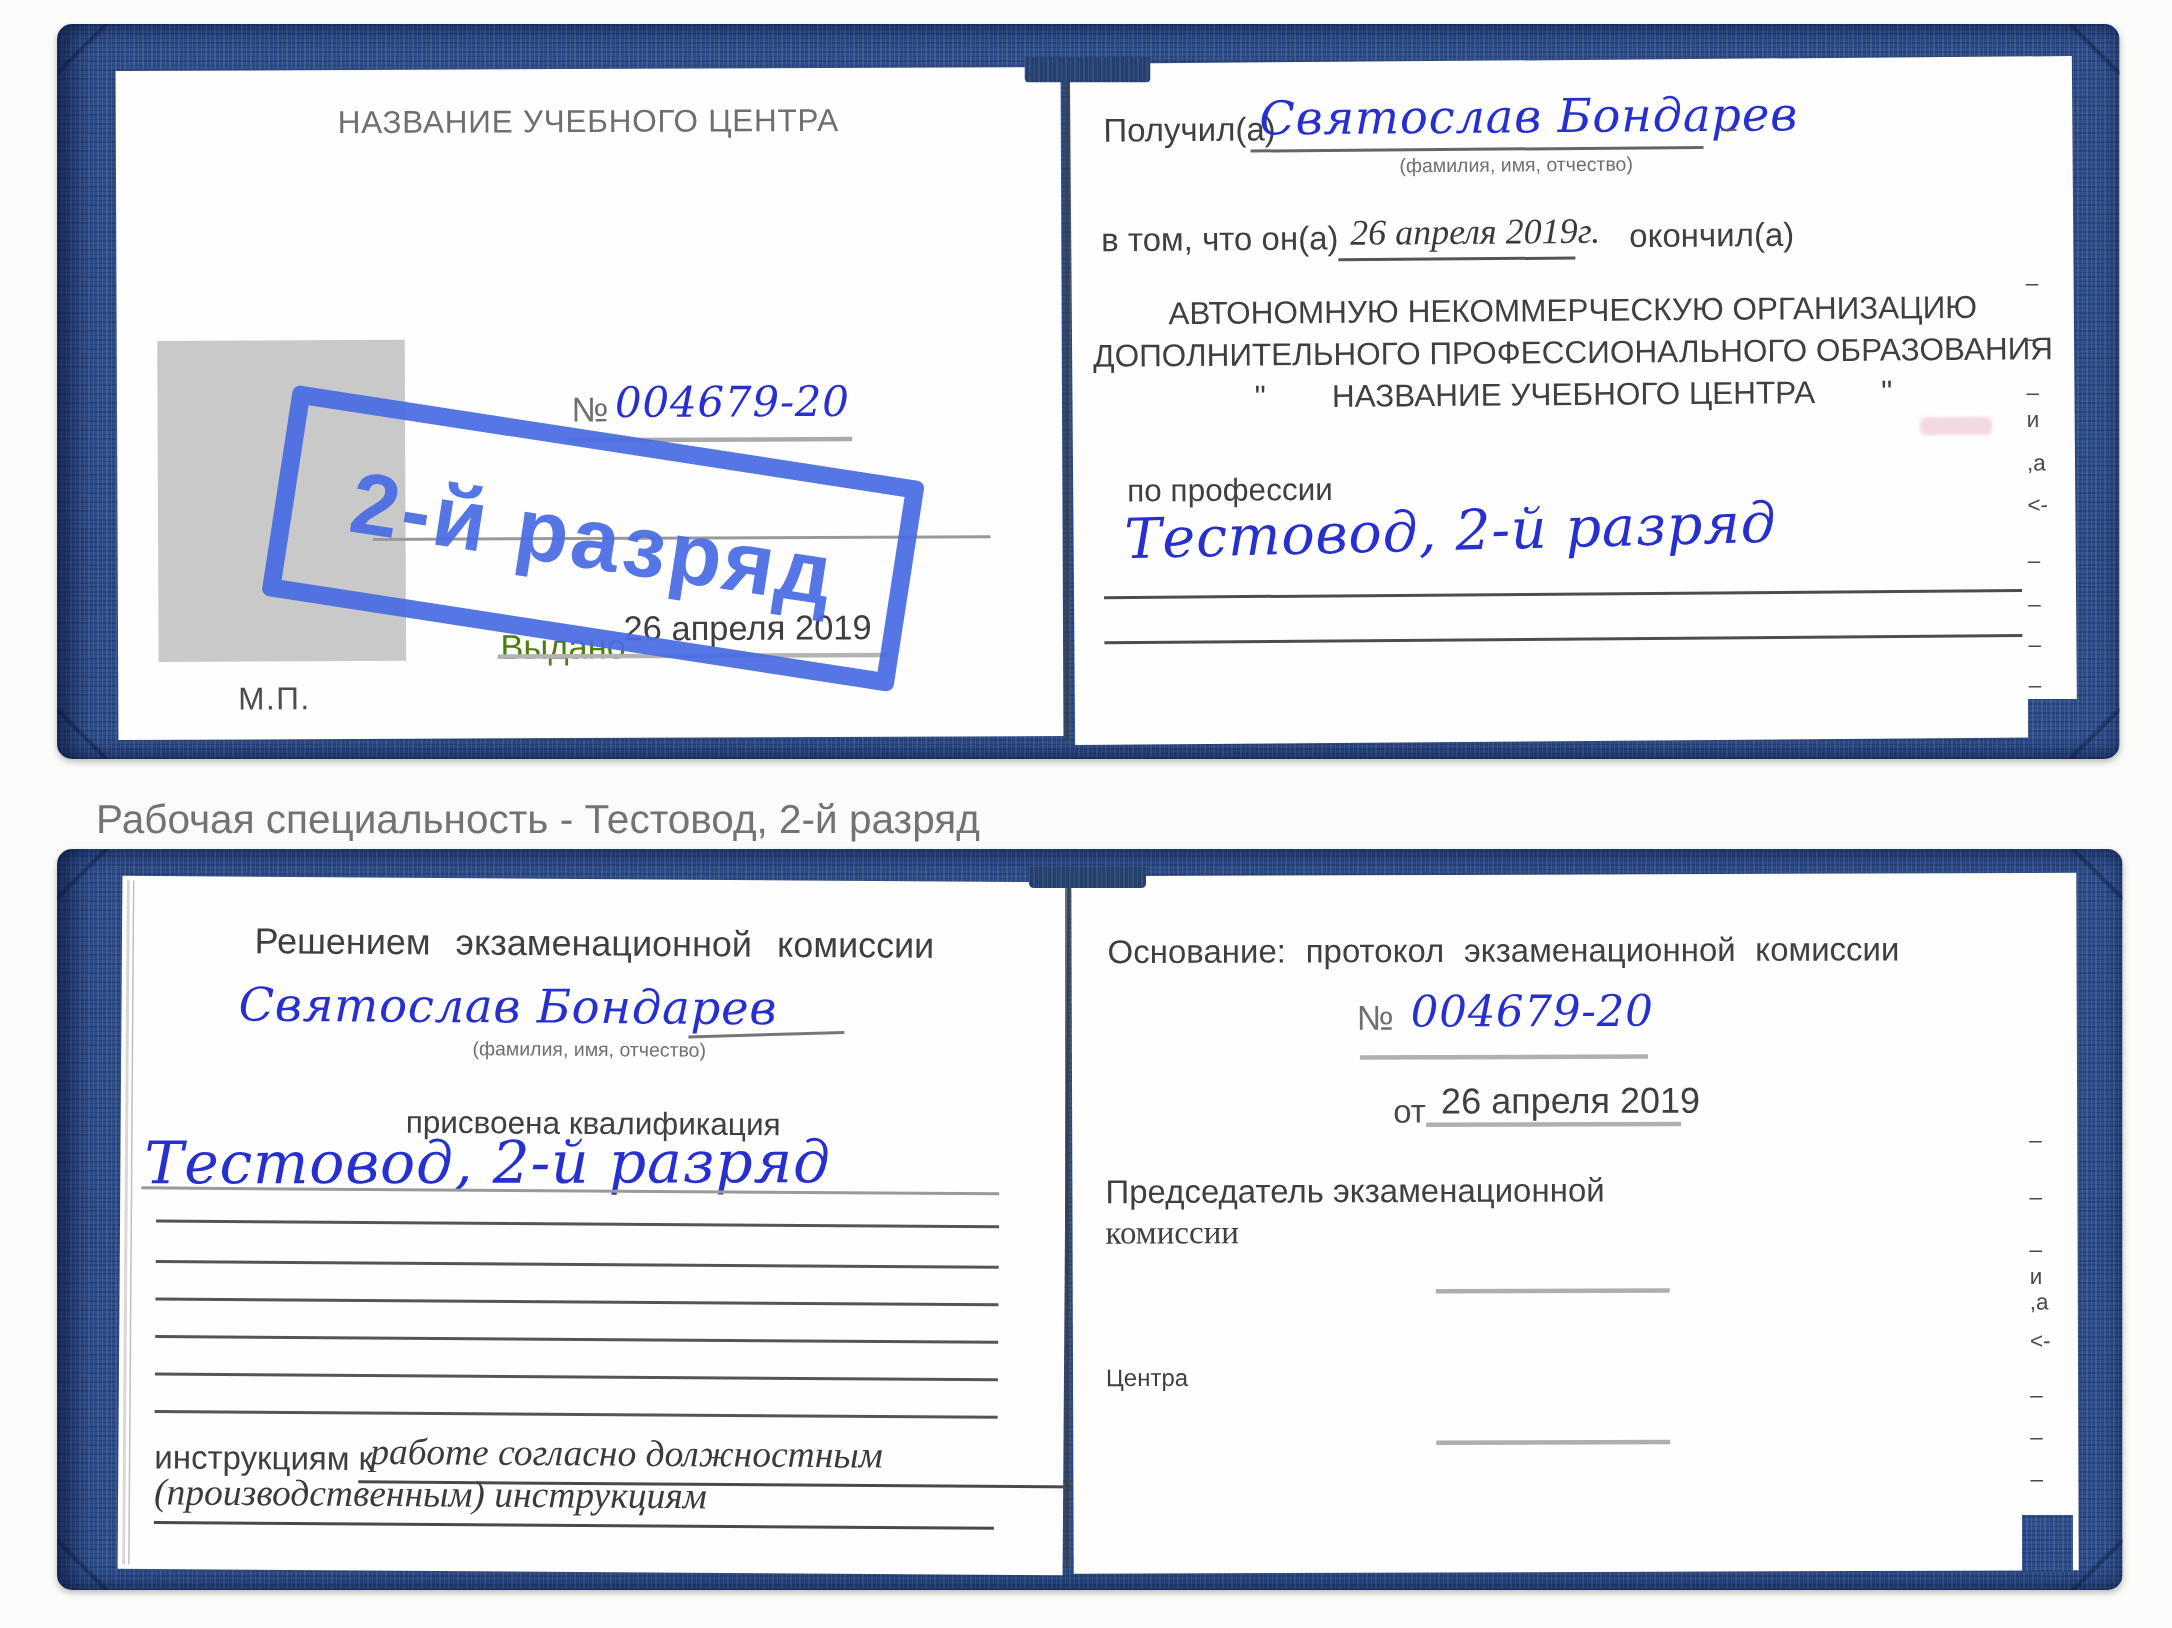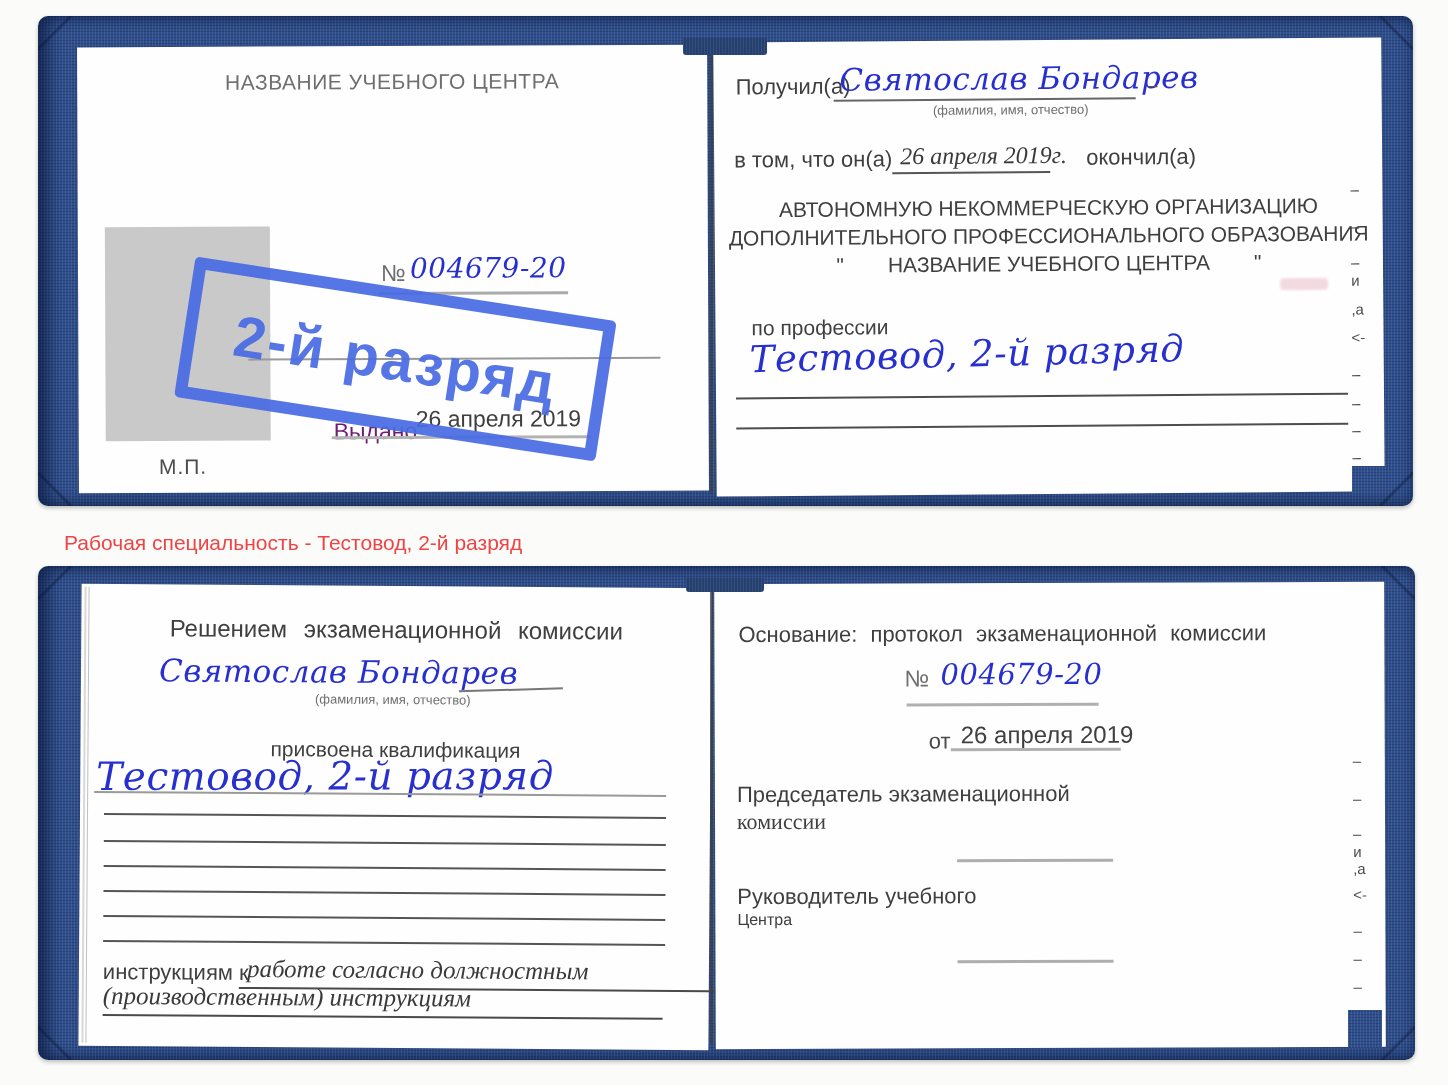--- a/index.html
+++ b/index.html
@@ -91,7 +91,7 @@
     <div class="stamp" style="left:104px;top:242px;width:426px;height:142px;">
       <span>2-й разряд</span>
     </div>
-    <div class="t" style="left:255px;top:372px;font-size:23px;color:#701a75;">Выдано</div>
+    <div class="t" style="left:255px;top:372px;font-size:23px;color:#4d7c0f;">Выдано</div>
     <div class="t print" style="left:337px;top:360px;font-size:23px;">26 апреля 2019</div>
     <div class="line" style="left:253px;top:390px;width:260px;height:3px;background:#b3b3b3;"></div>
     <div class="t" style="left:80px;top:408px;font-size:21px;color:#4c4c4c;letter-spacing:1px;">М.П.</div>

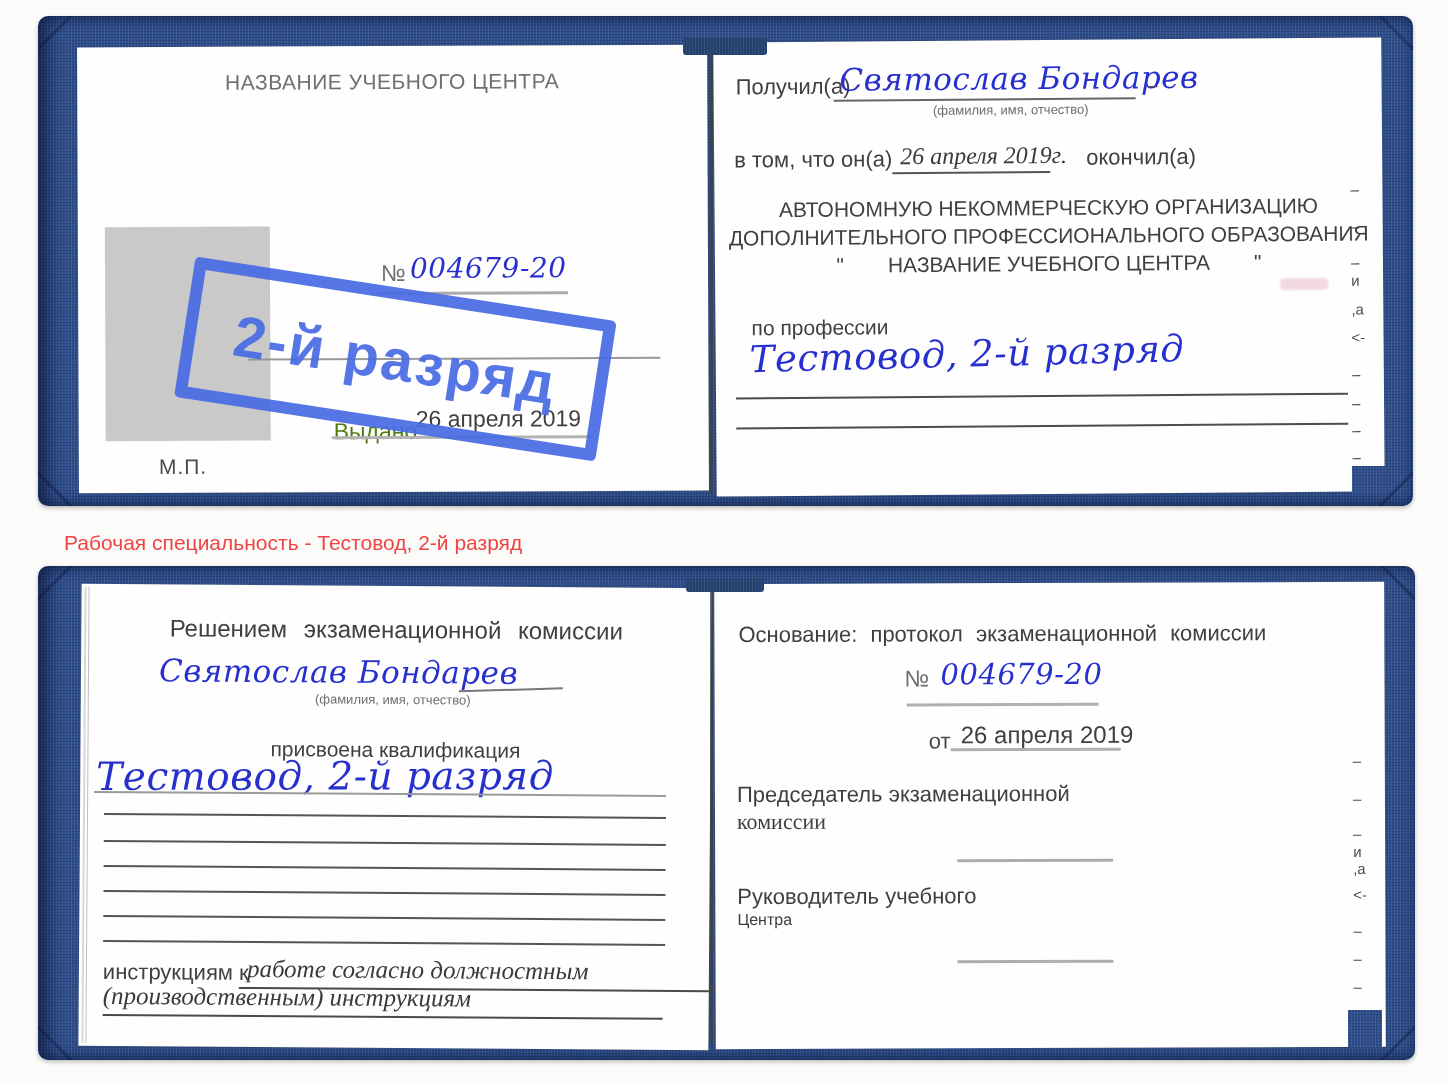--- a/index.html
+++ b/index.html
@@ -70,7 +70,7 @@
   .edge-mark-br{left:638px;}
   .smudge{position:absolute;background:#eab6c3;opacity:.5;filter:blur(1px);border-radius:4px;}
   .stack-line{position:absolute;top:3px;height:456px;}
-  .caption{position:absolute;left:64px;top:531px;font-size:21px;color:#ef4444;}
+  .caption{position:absolute;left:64px;top:531px;font-size:27px;color:#737373;}
 </style>
 </head>
 <body>

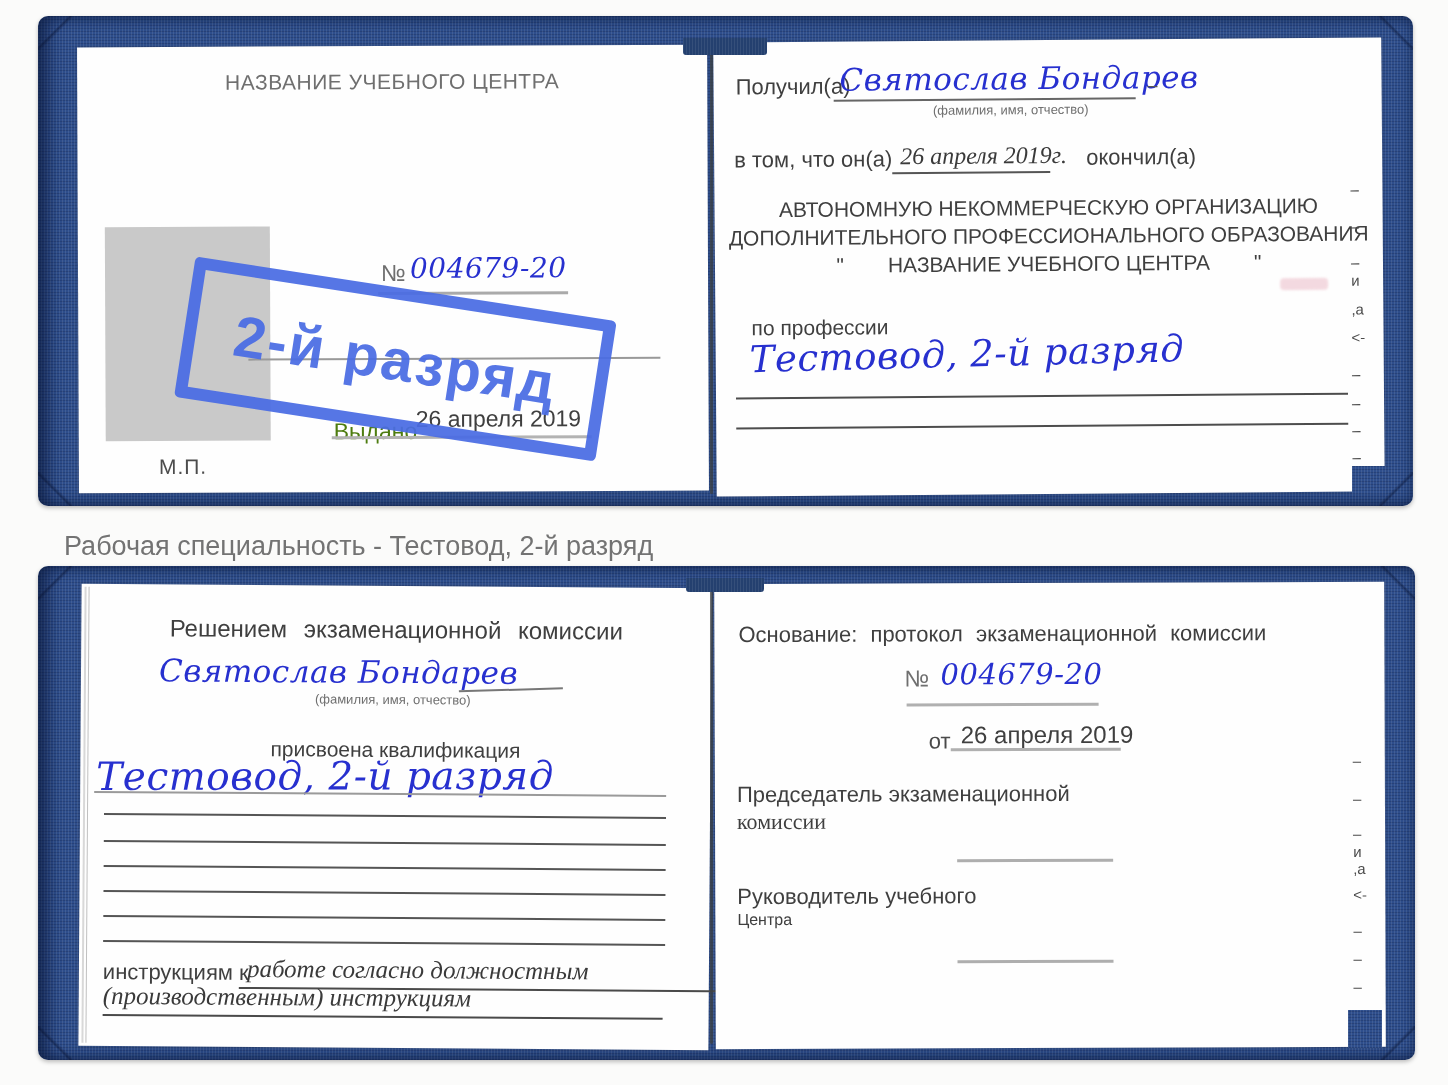--- a/index.html
+++ b/index.html
@@ -174,7 +174,6 @@
     <div class="t print" style="left:22px;top:198px;font-size:22px;">Председатель экзаменационной</div>
     <div class="t print" style="left:22px;top:225px;font-size:22px;font-family:Liberation Serif, serif;">комиссии</div>
     <div class="line" style="left:242px;top:276px;width:156px;height:3px;background:#aeaeae;"></div>
-    <div class="t print" style="left:22px;top:300px;font-size:22px;">Руководитель учебного</div>
     <div class="t print" style="left:22px;top:327px;font-size:16px;">Центра</div>
     <div class="line" style="left:242px;top:377px;width:156px;height:3px;background:#aeaeae;"></div>
     <span class="edge-mark edge-mark-br" style="top:170px;">–</span>

